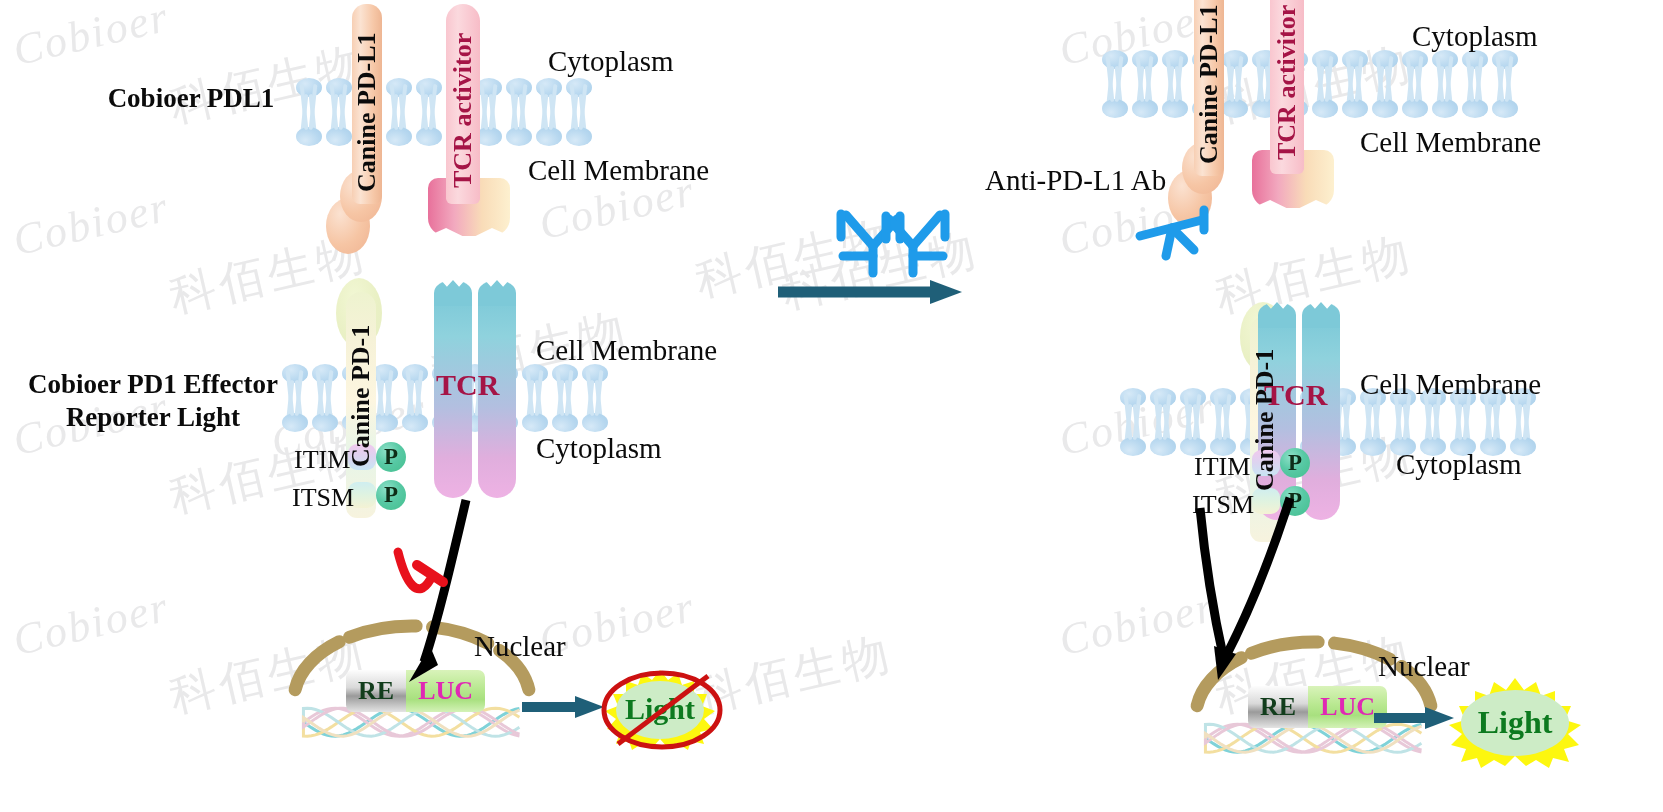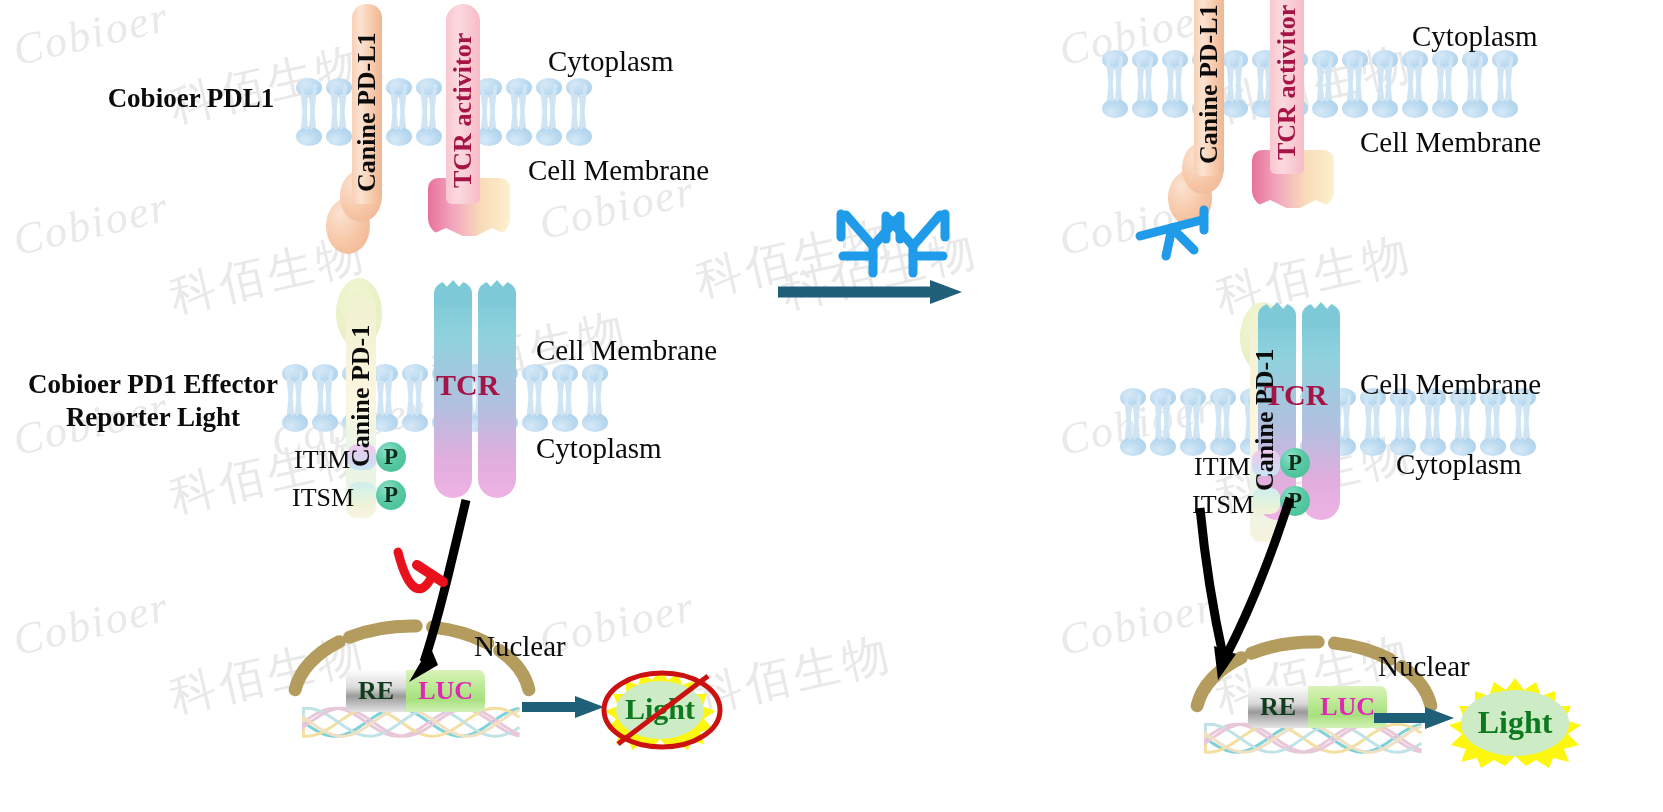--- a/index.html
+++ b/index.html
@@ -603,6 +603,7 @@
        writing-mode:vertical-rl;text-orientation:mixed;transform:rotate(180deg);
        display:flex;align-items:center;justify-content:center;z-index:16;">TCR activitor</div>
 
+  <div class="lbl" style="left:985px;top:164px;font-size:29px;">Anti-PD-L1 Ab</div>
   <svg style="position:absolute;left:1120px;top:196px;z-index:19;" width="110" height="66" viewBox="0 0 110 66">
     <g stroke="#1f9bea" stroke-width="9" stroke-linecap="round" fill="none">
       <line x1="20" y1="40" x2="82" y2="24"></line>

